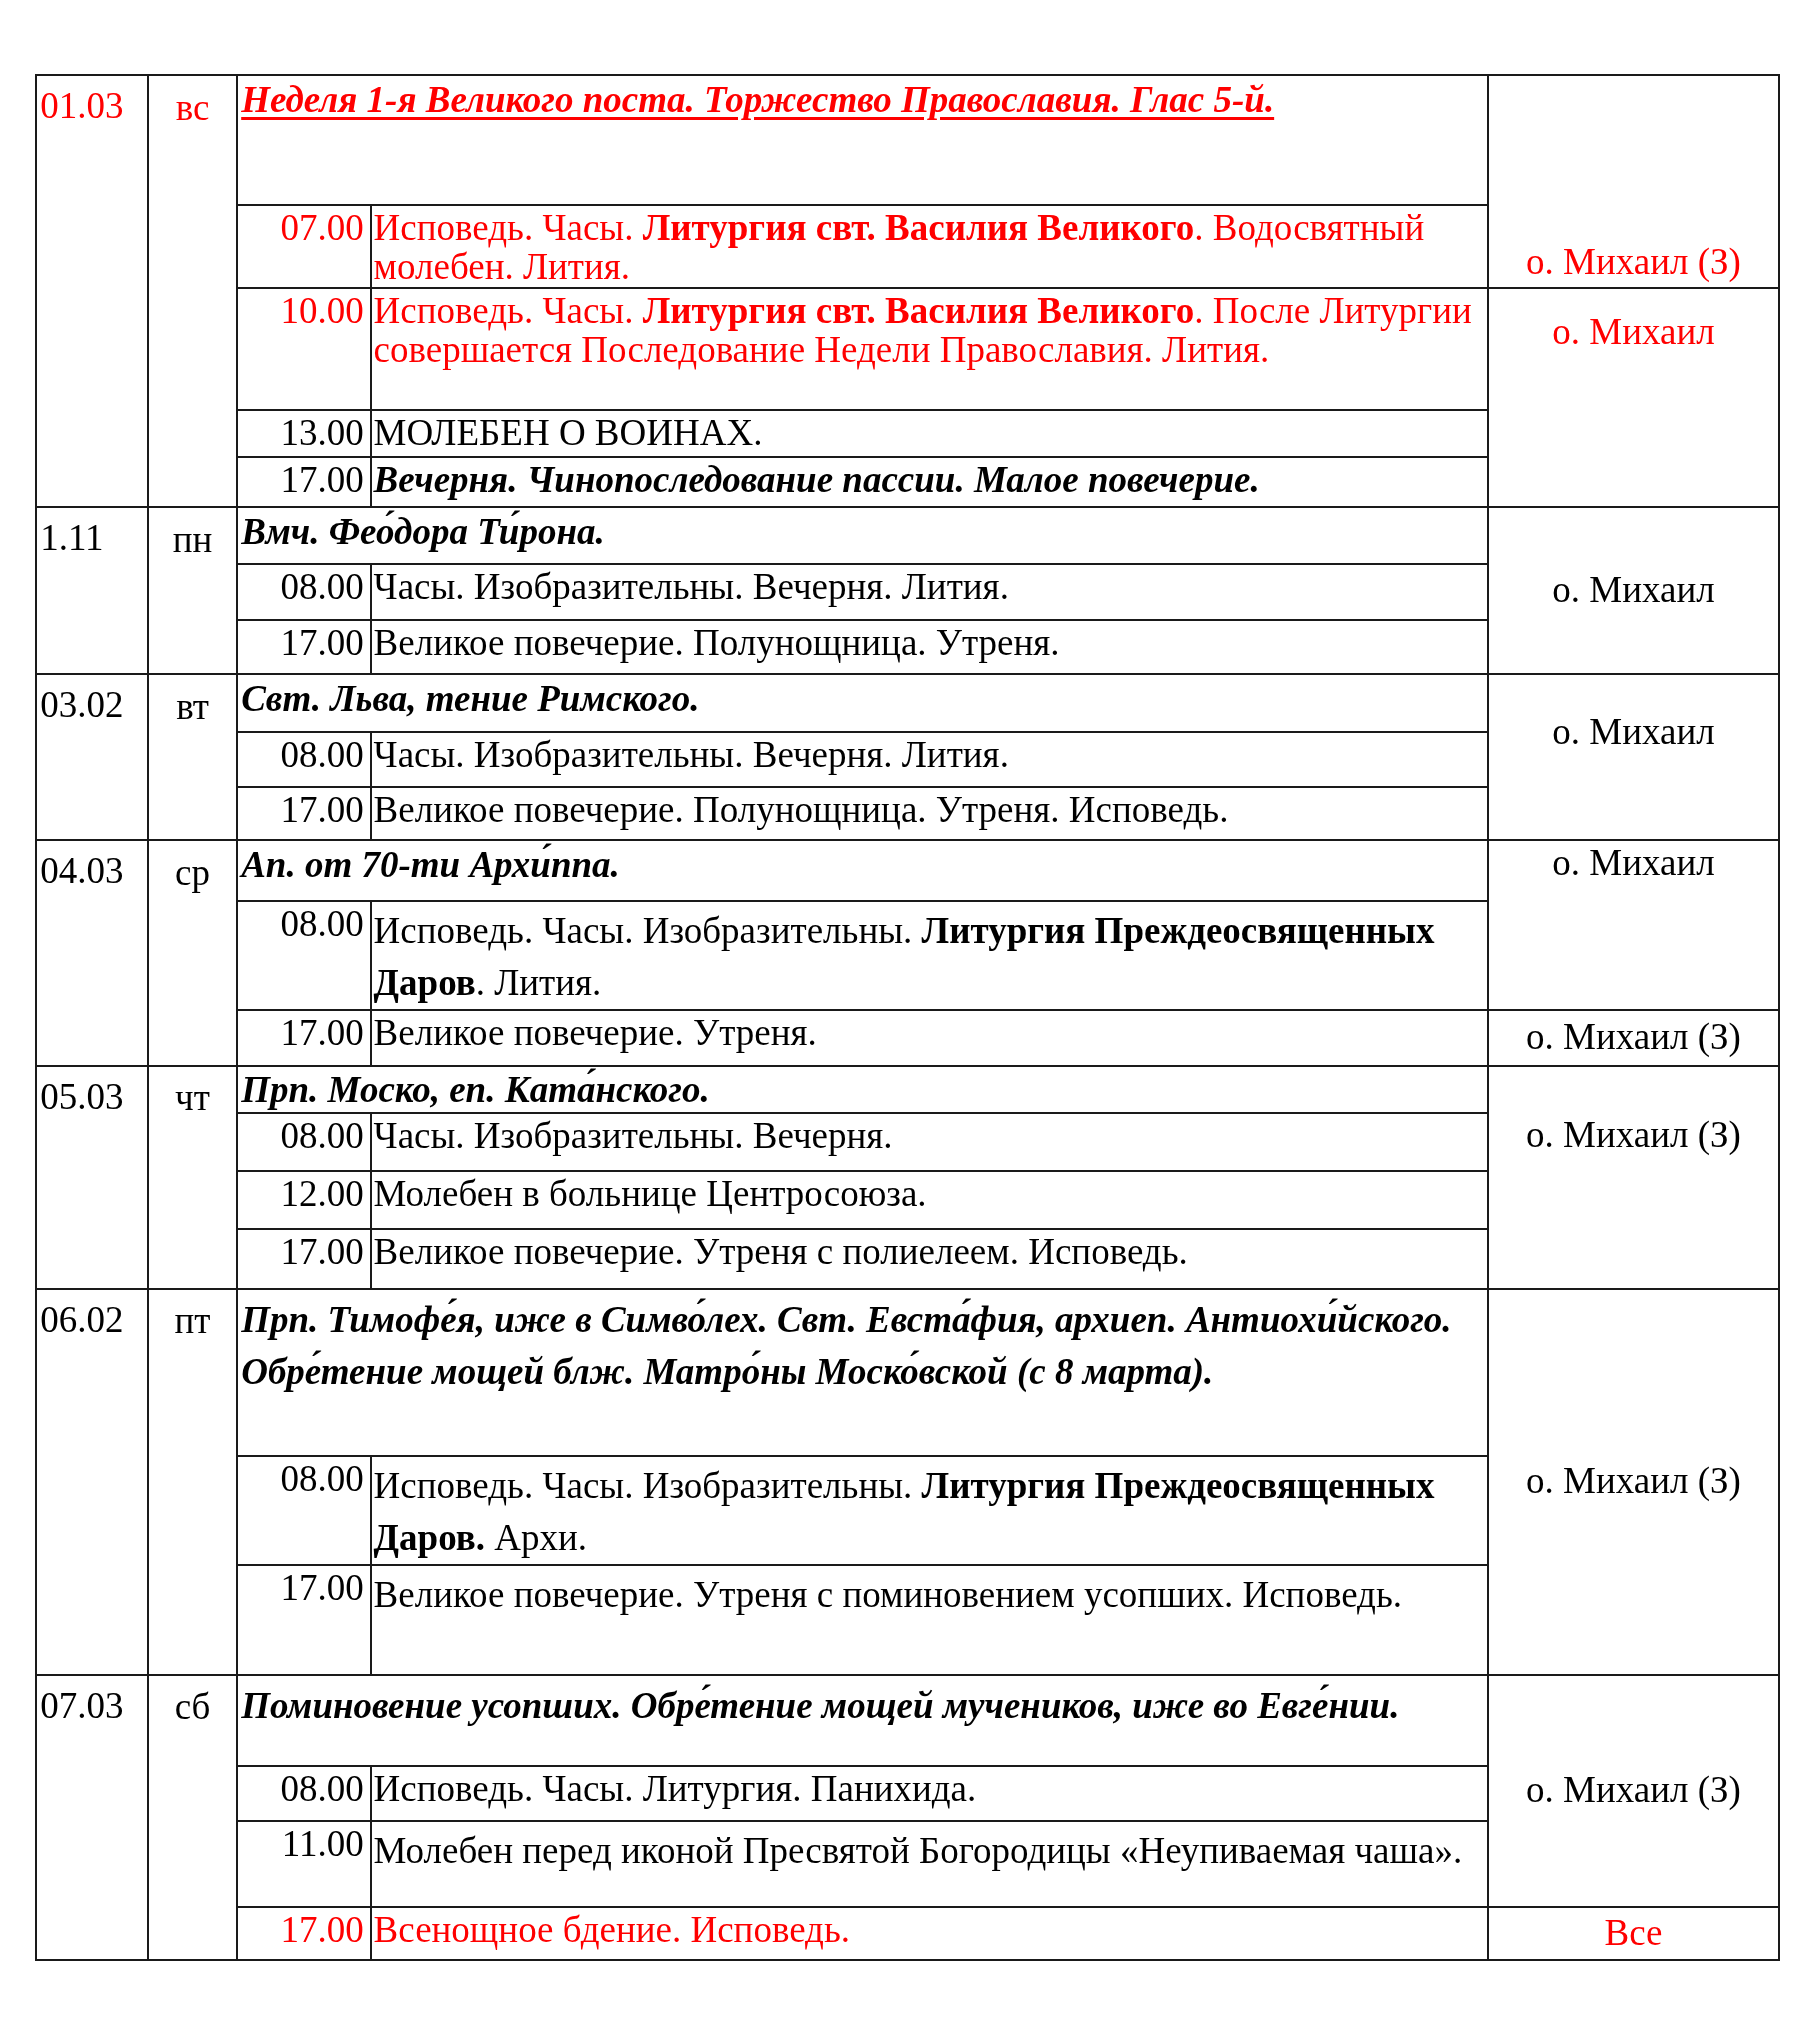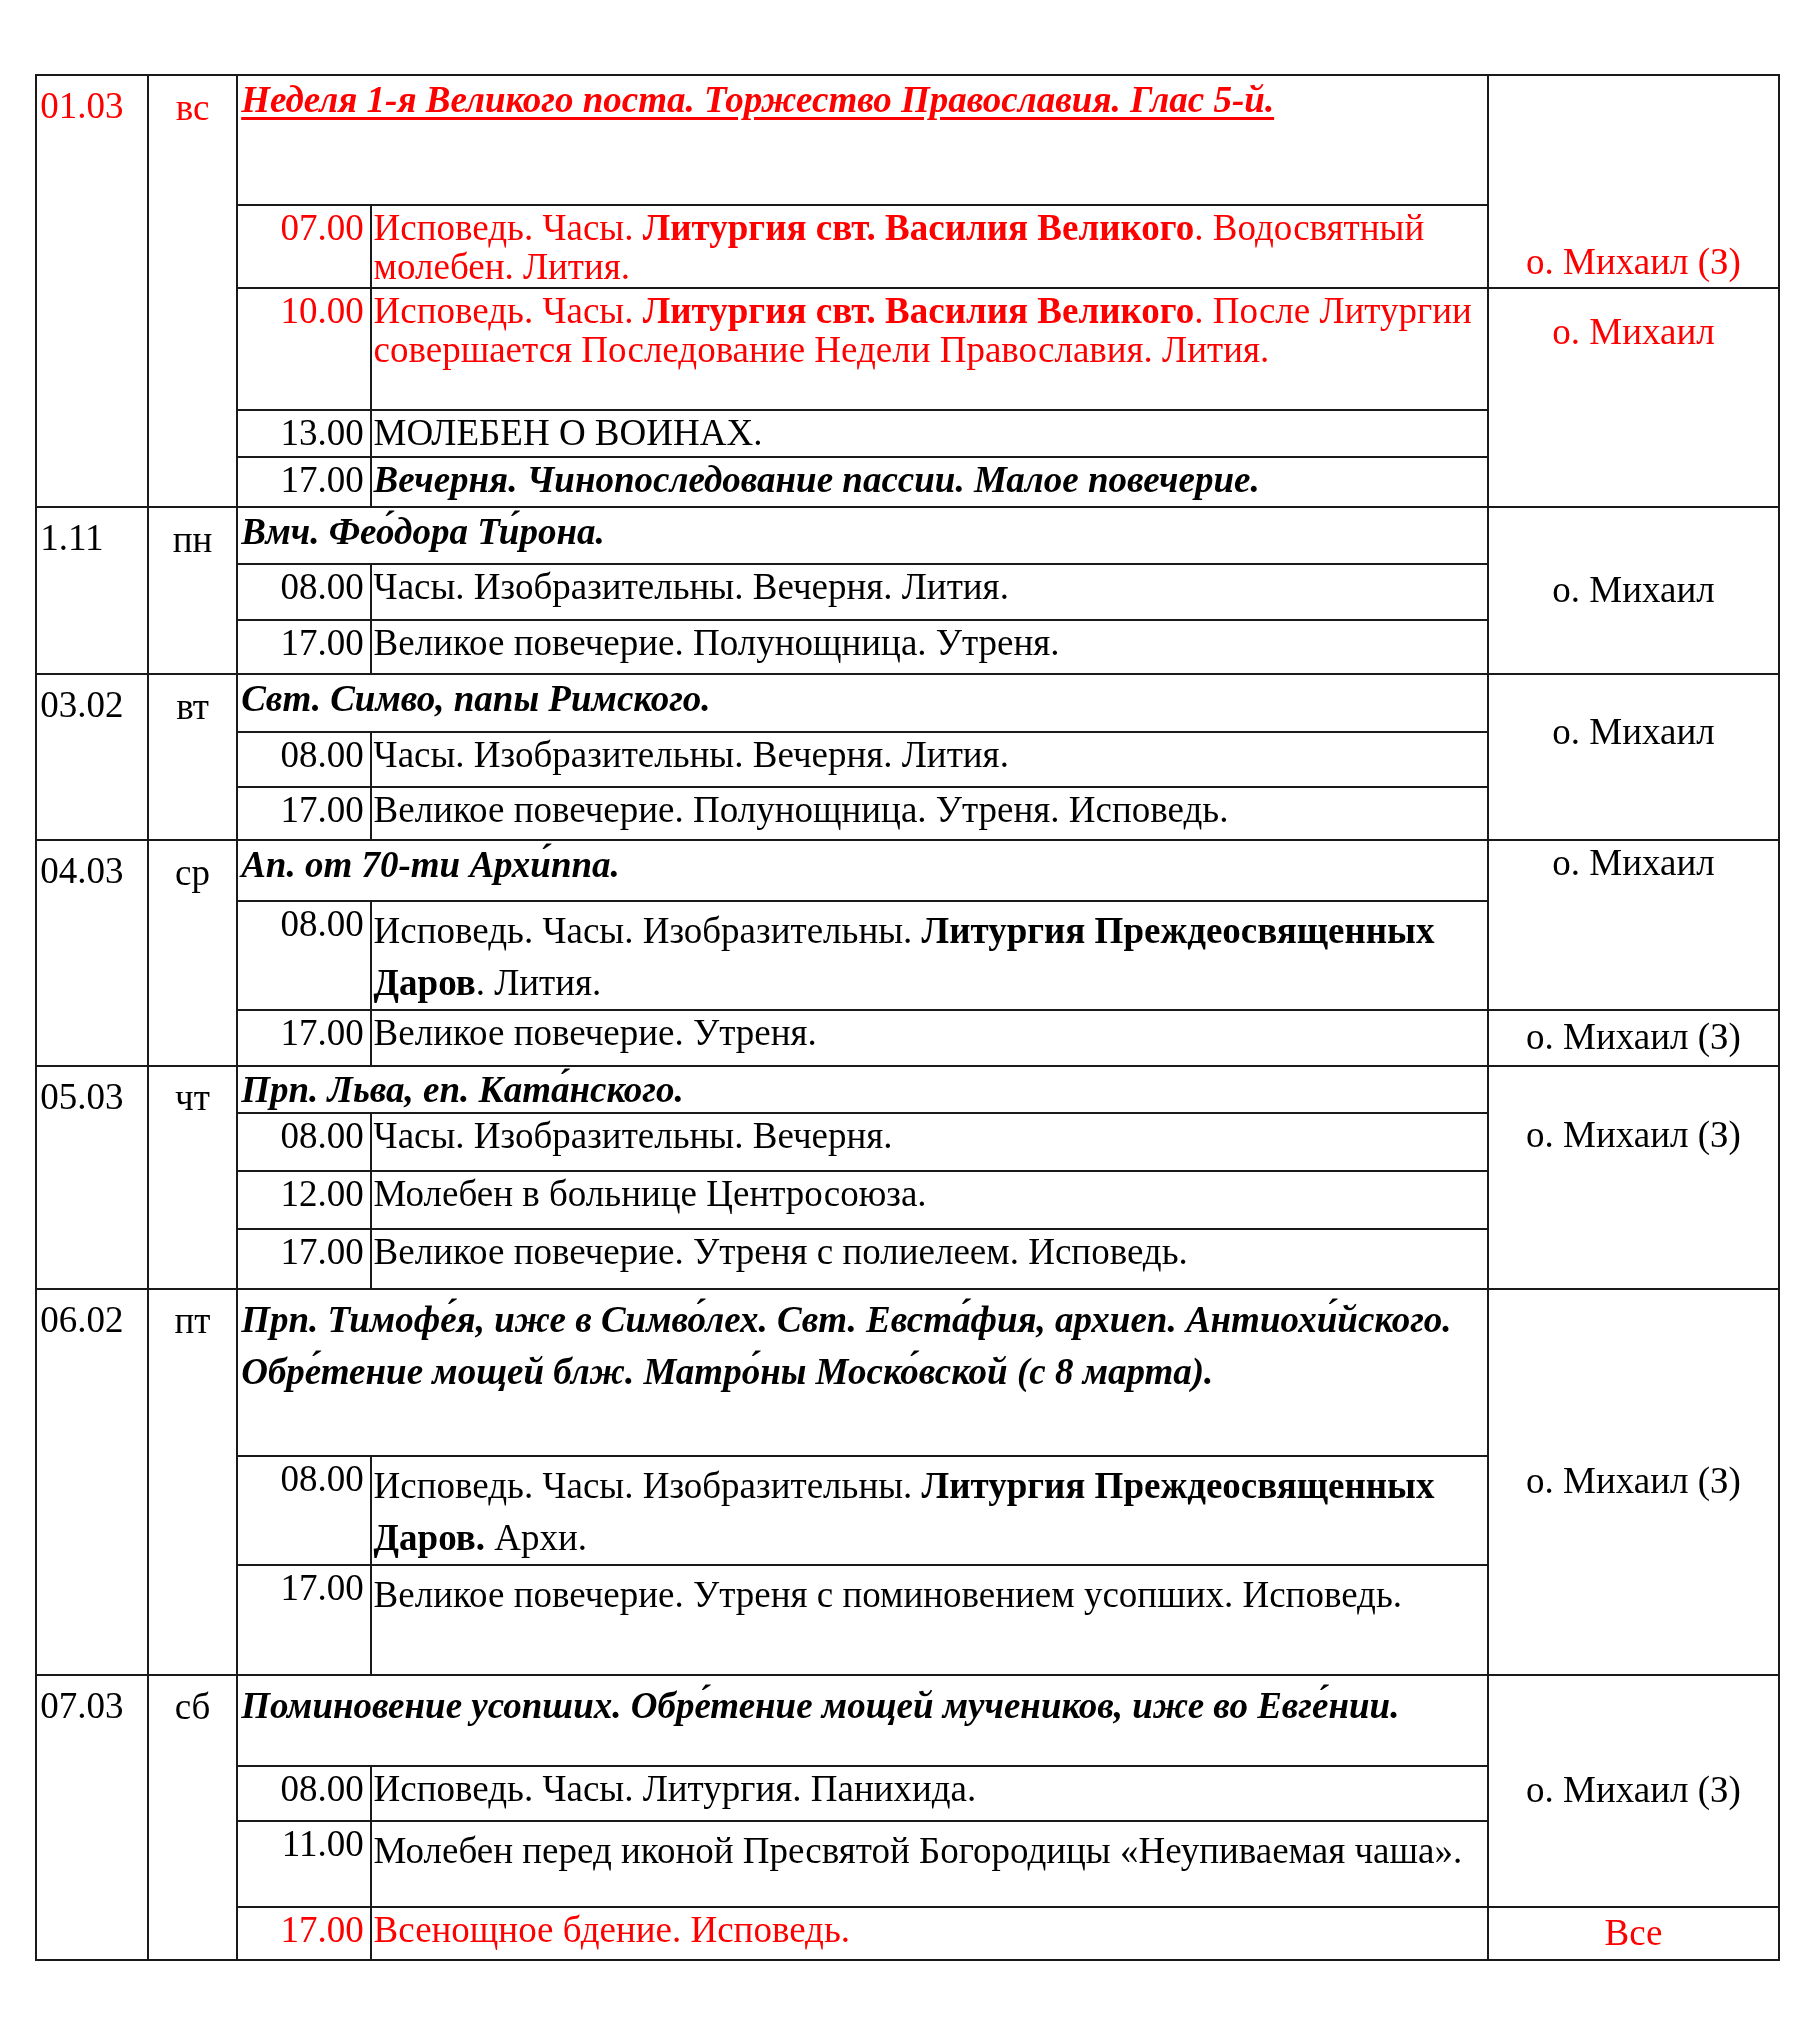--- a/index.html
+++ b/index.html
@@ -81,7 +81,7 @@
     <tr style="height:58px">
       <td rowspan="3" class="date">03.02</td>
       <td rowspan="3" class="day">вт</td>
-      <td colspan="2" class="title">Свт. Симво, папы Римского.</td>
+      <td colspan="2" class="title">Свт. Льва, тение Римского.</td>
       <td rowspan="3" class="priest top" style="padding-top:38px !important">о. Михаил</td>
     </tr>
     <tr style="height:55px">

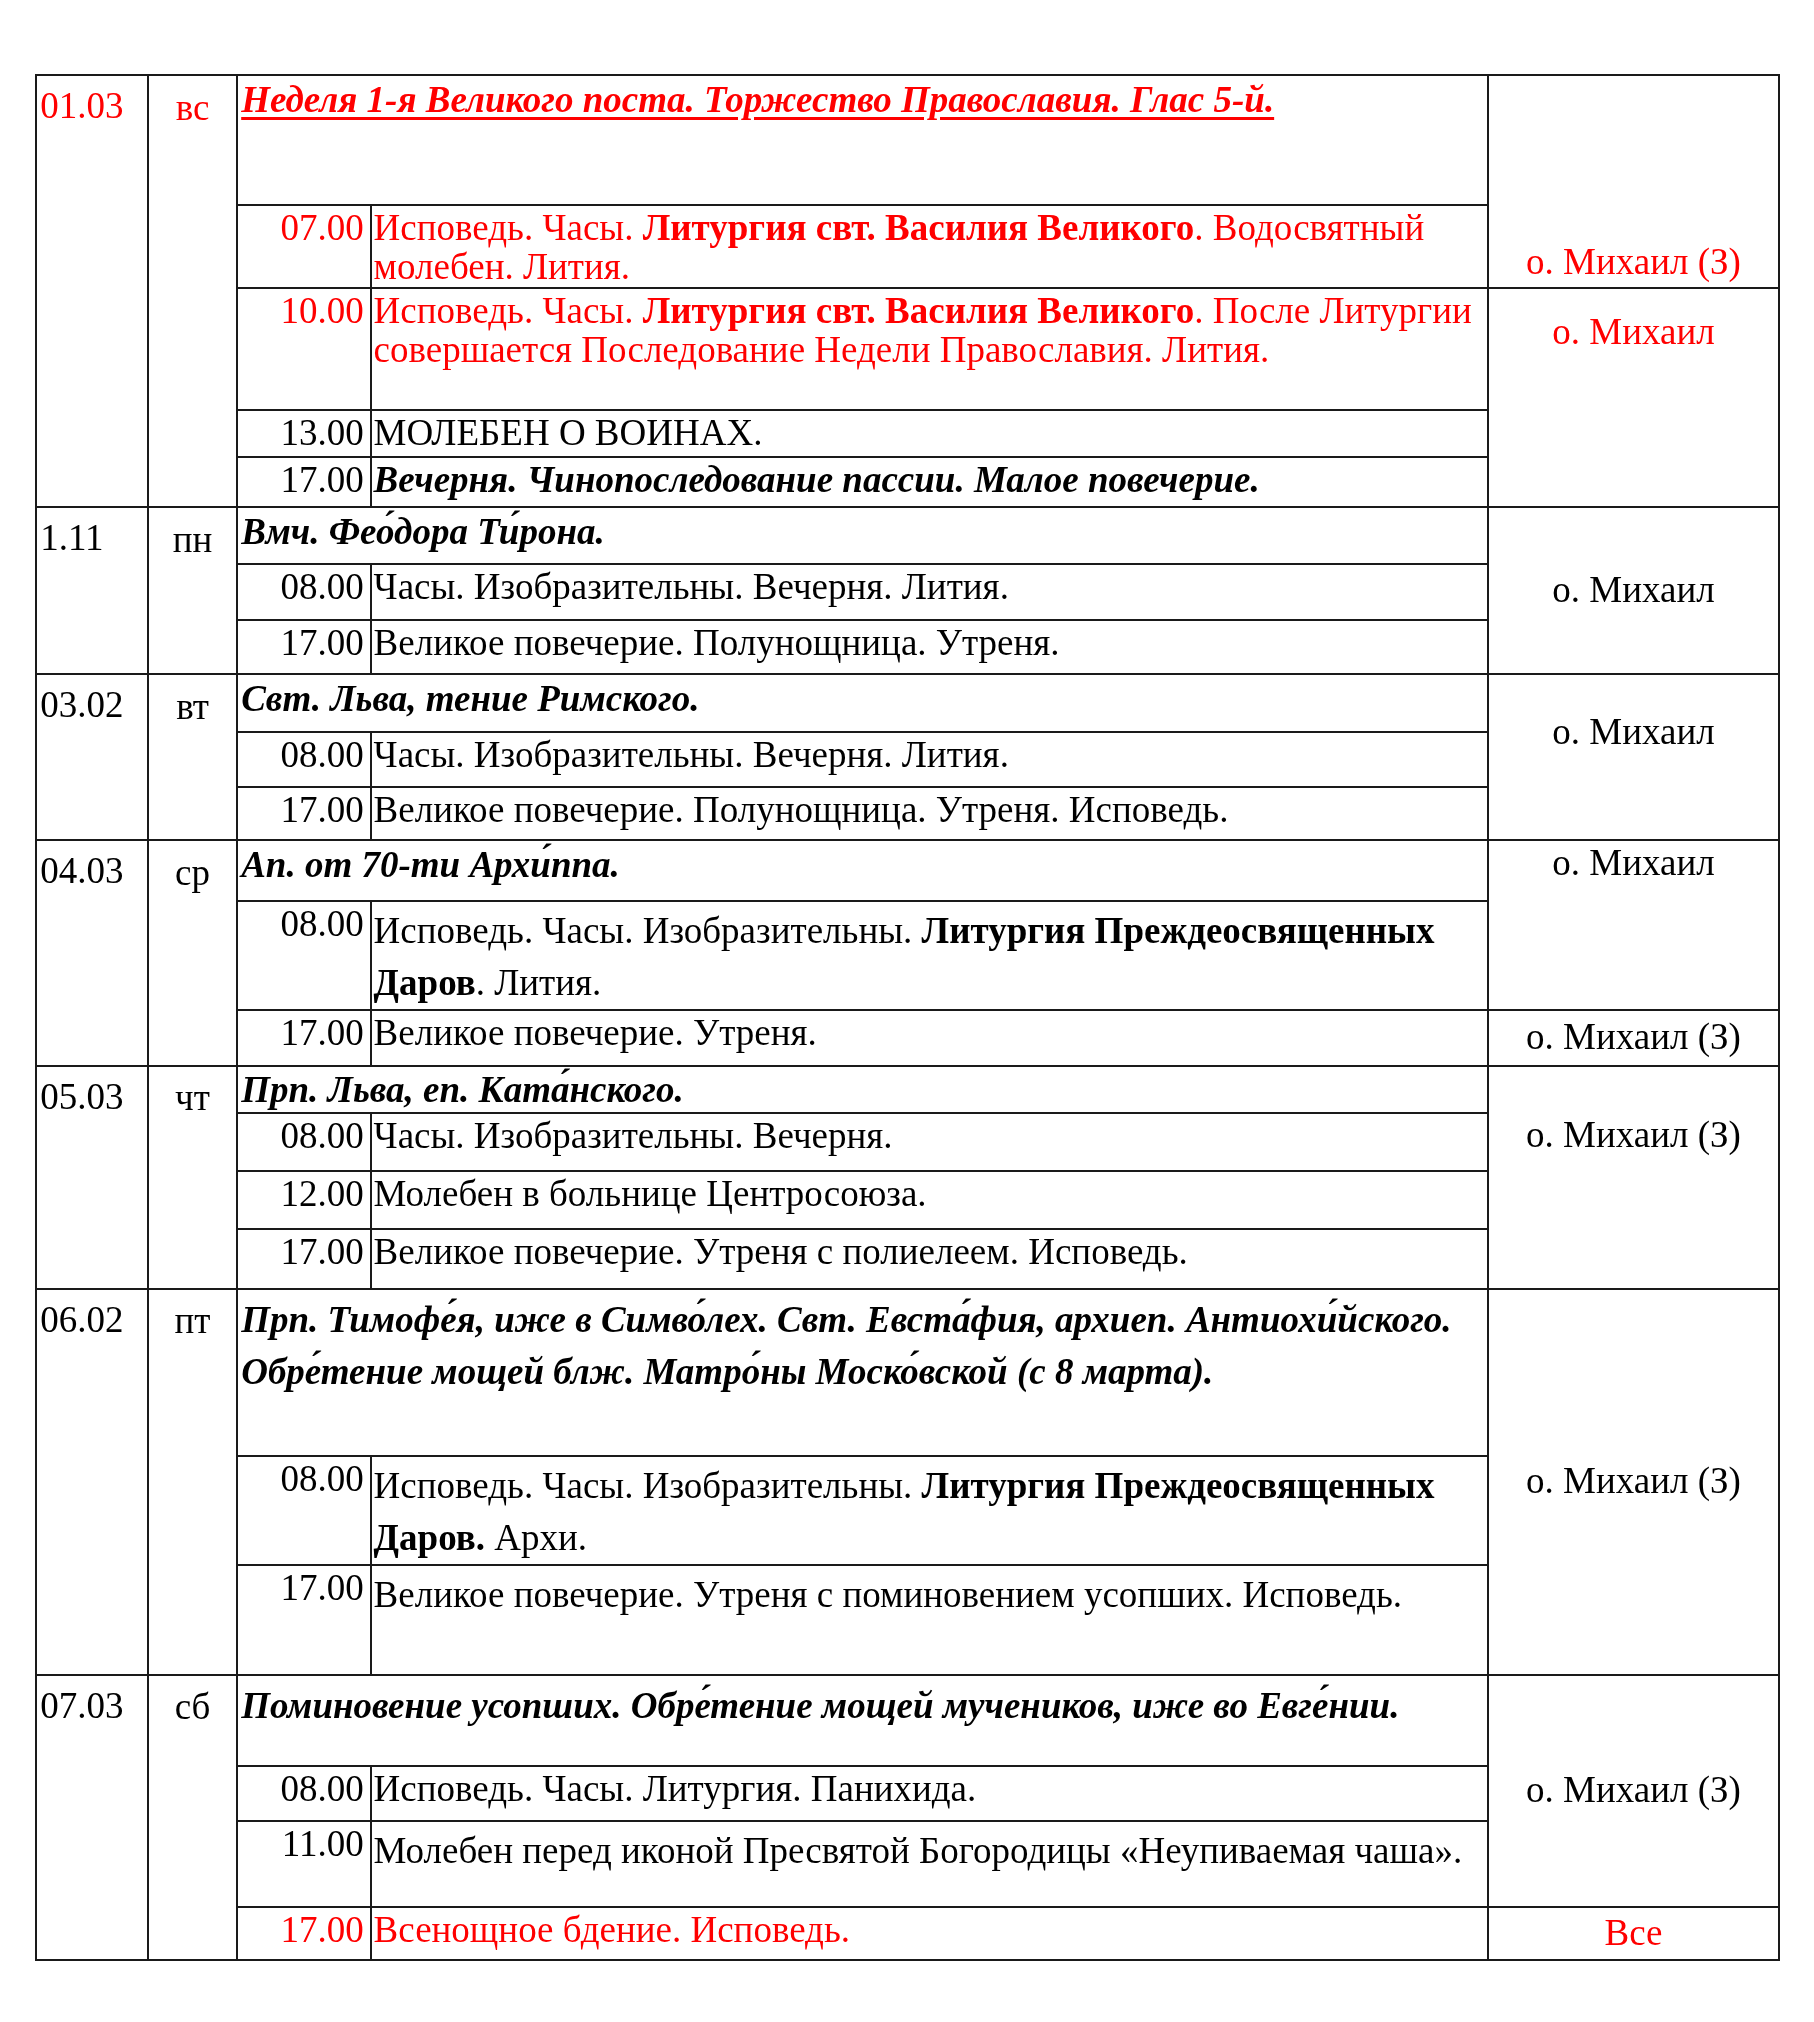--- a/index.html
+++ b/index.html
@@ -112,7 +112,7 @@
     <tr style="height:47px">
       <td rowspan="4" class="date">05.03</td>
       <td rowspan="4" class="day">чт</td>
-      <td colspan="2" class="title">Прп. Льва, еп. Ката́нского.</td>
+      <td colspan="2" class="title">Прп. Моско, еп. Ката́нского.</td>
       <td rowspan="4" class="priest top" style="padding-top:49px !important">о. Михаил (З)</td>
     </tr>
     <tr style="height:58px">

